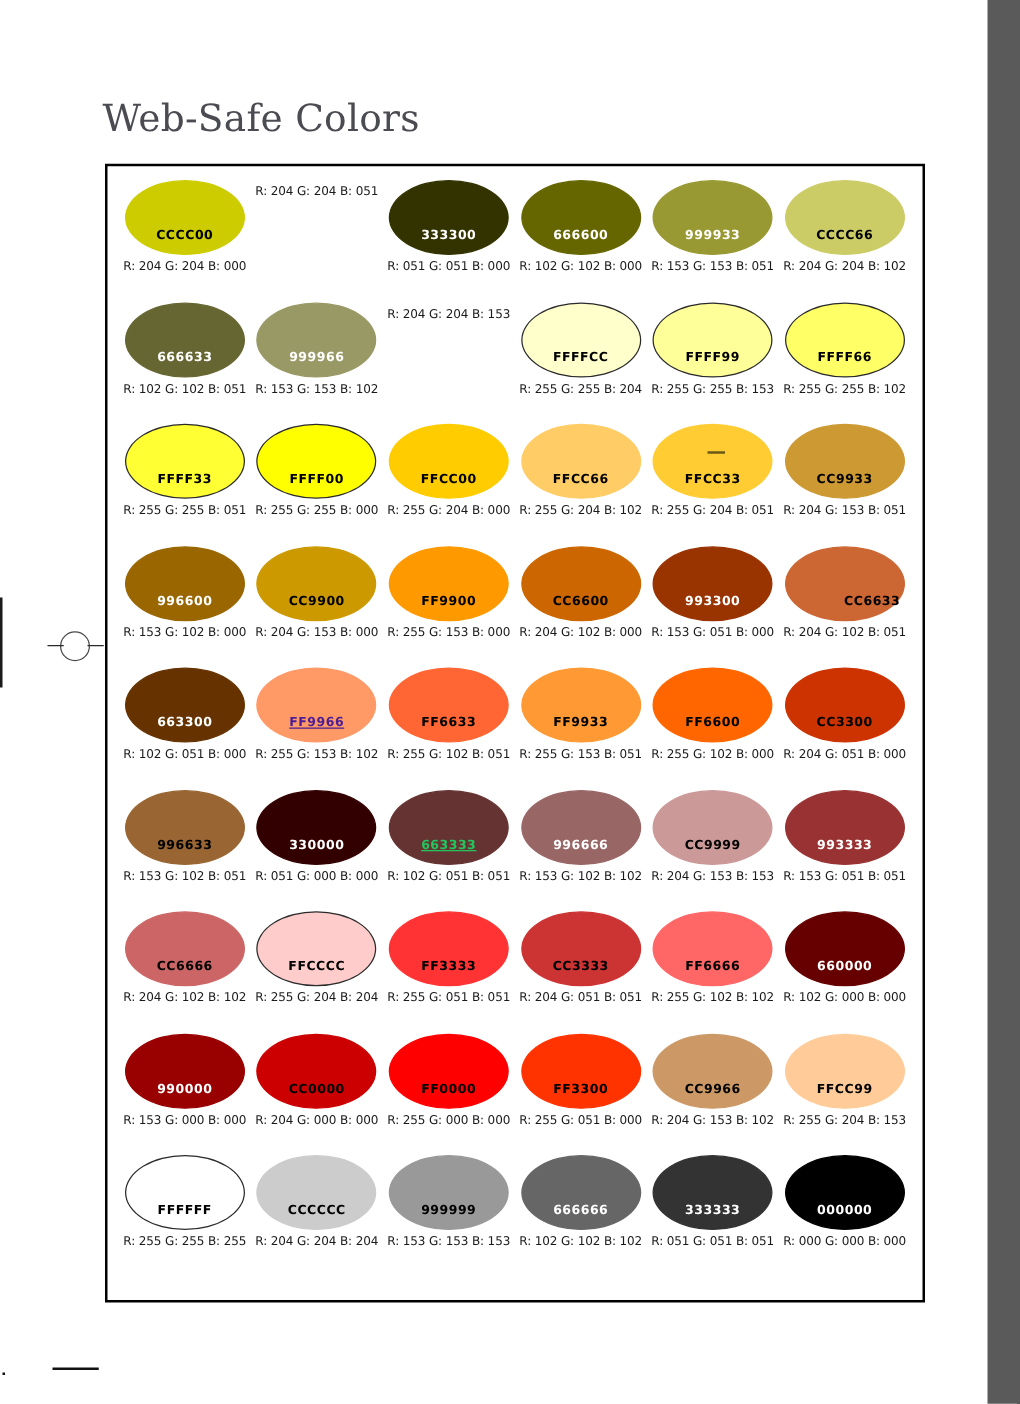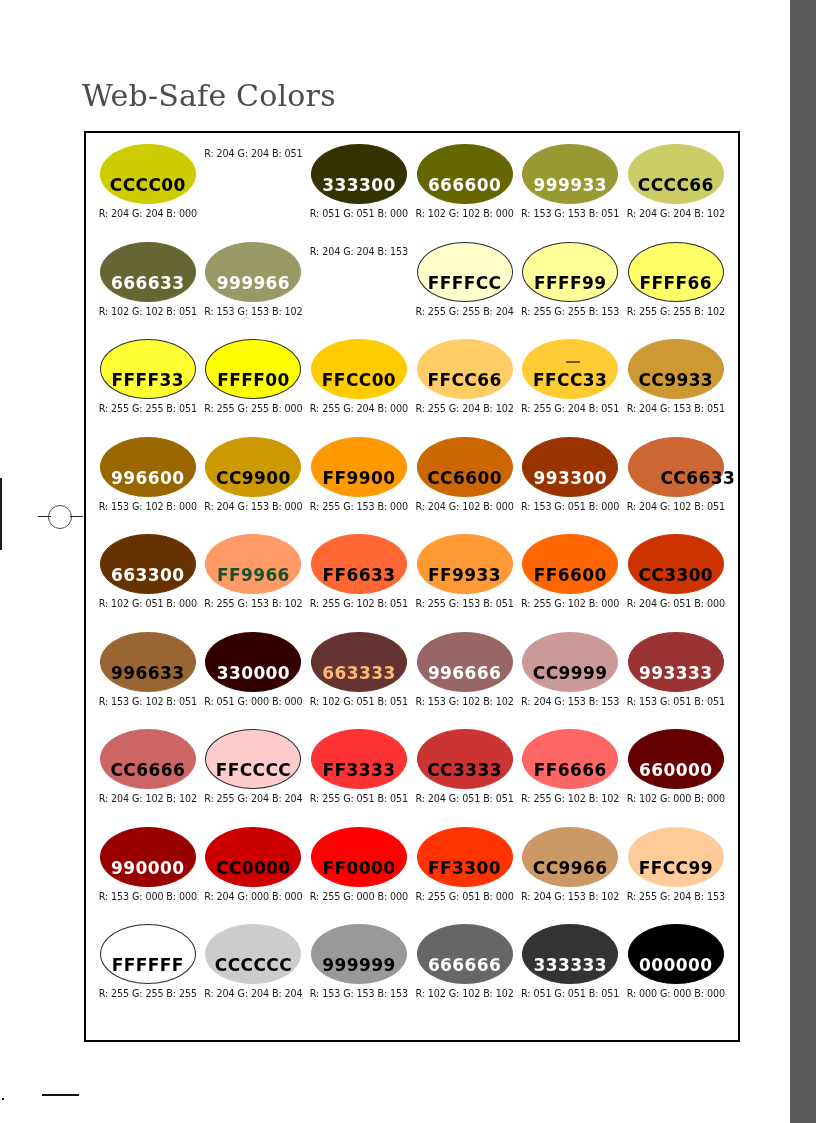--- a/index.html
+++ b/index.html
@@ -131,7 +131,7 @@
   }
   .swatch-hex {
     font-family: "DejaVu Sans", sans-serif;
-    font-size: 17px;
+    font-size: 10px;
     font-weight: bold;
     letter-spacing: 0.4px;
     line-height: 1;

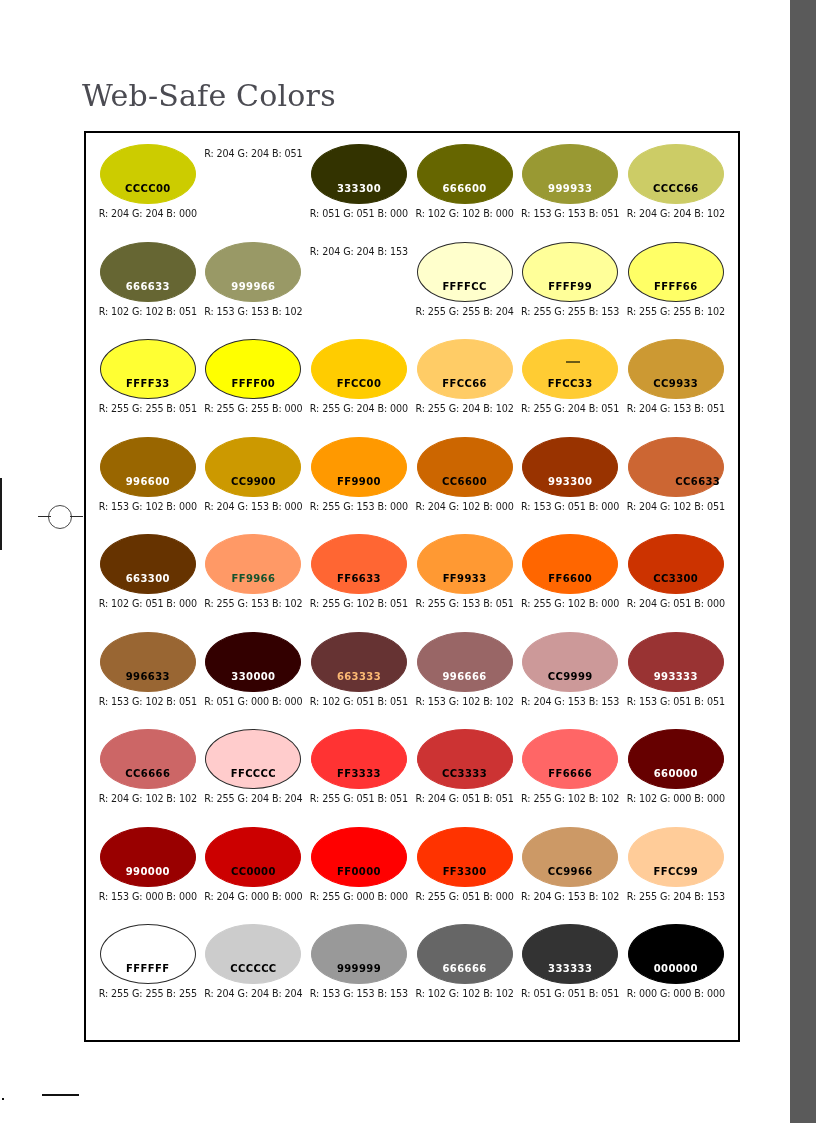--- a/index.html
+++ b/index.html
@@ -326,7 +326,7 @@
         </div>
         <div class="swatch-cell">
           <div class="swatch-ellipse" style="background: rgb(255, 153, 102); border: 1px solid rgb(255, 153, 102);">
-            <div class="swatch-hex" style="color: #14532d;">FF9966</div>
+            <div class="swatch-hex" style="color: #4c1d95; text-decoration: underline;">FF9966</div>
           </div>
           <div class="swatch-rgb">R: 255  G: 153  B: 102</div>
         </div>

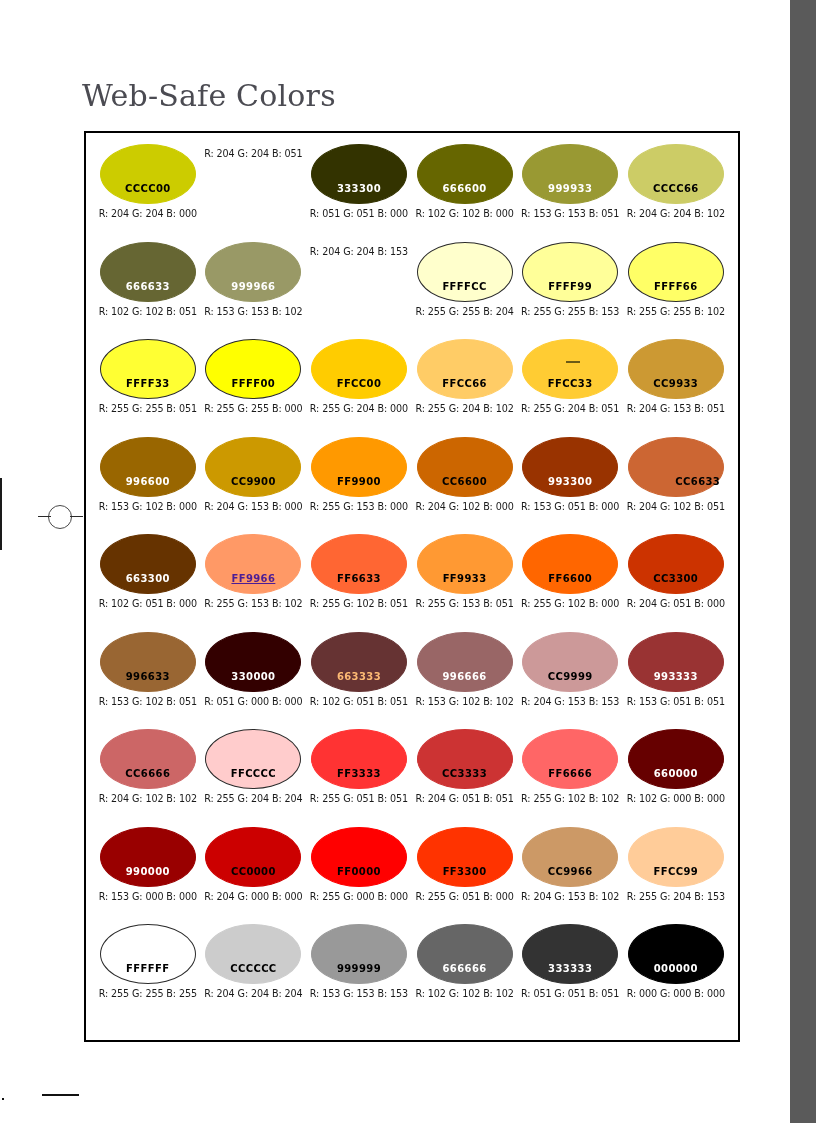--- a/index.html
+++ b/index.html
@@ -370,7 +370,7 @@
         </div>
         <div class="swatch-cell">
           <div class="swatch-ellipse" style="background: rgb(102, 51, 51); border: 1px solid rgb(102, 51, 51);">
-            <div class="swatch-hex" style="color: #fdba74;">663333</div>
+            <div class="swatch-hex" style="color: #22c55e; text-decoration: underline;">663333</div>
           </div>
           <div class="swatch-rgb">R: 102  G: 051  B: 051</div>
         </div>

